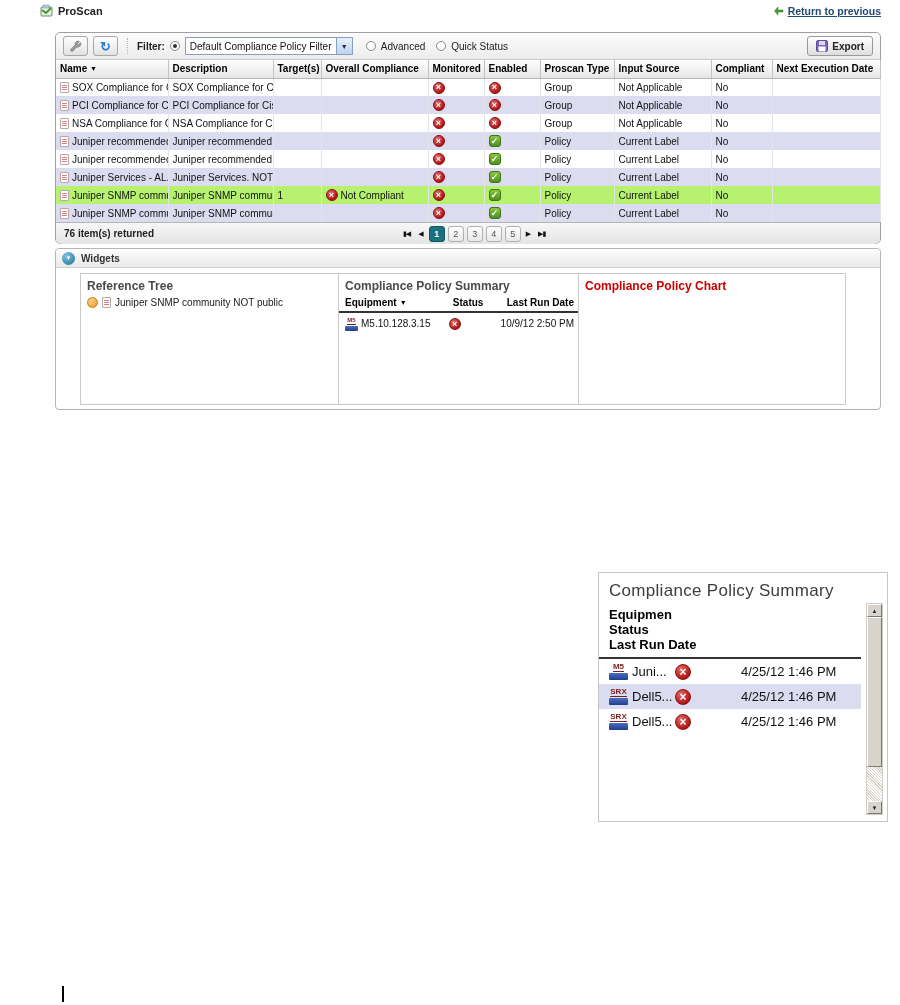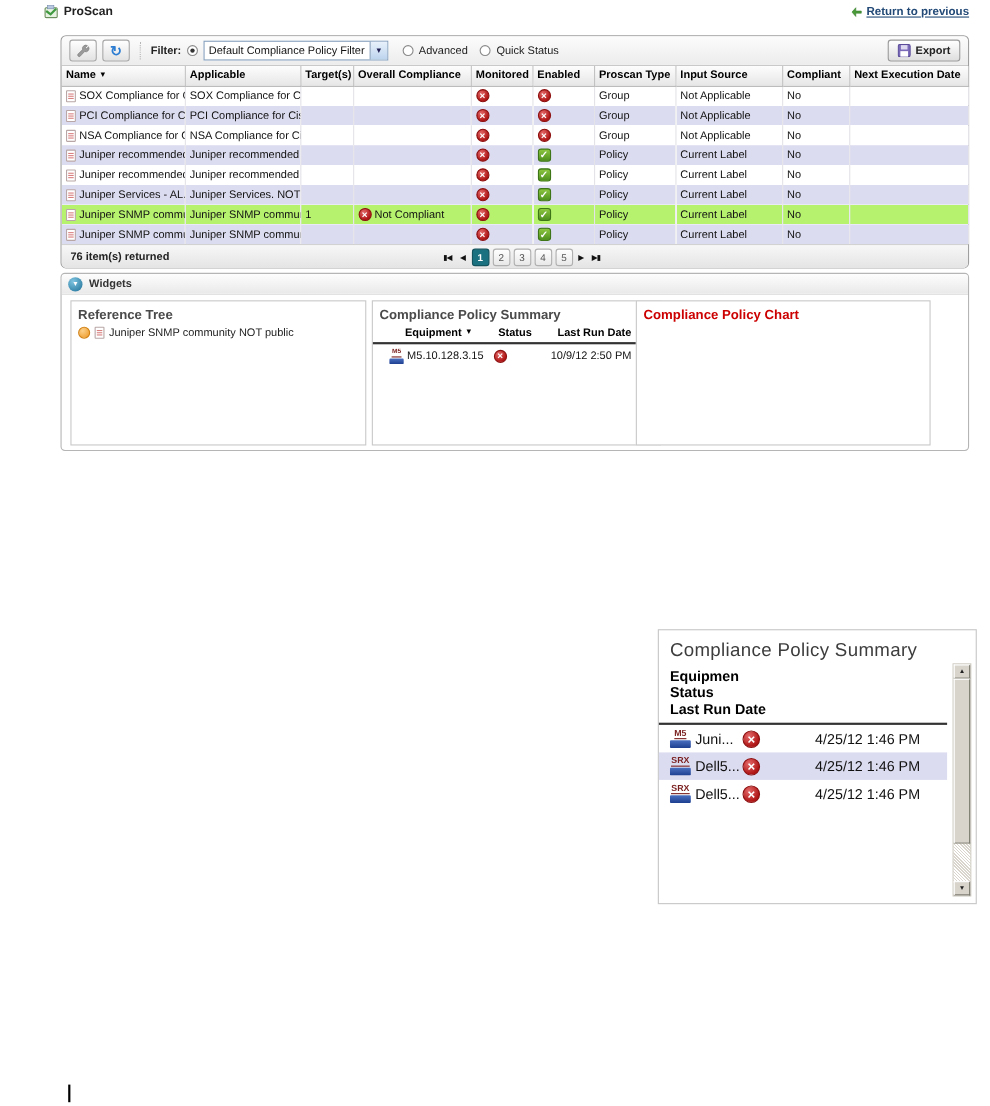--- a/index.html
+++ b/index.html
@@ -190,7 +190,7 @@
     <thead>
         <tr id="grid-head">
           <th>Name <span class="sort-arrow">▼</span></th>
-          <th>Applicable</th>
+          <th>Description</th>
           <th>Target(s)</th>
           <th>Overall Compliance</th>
           <th>Monitored</th>

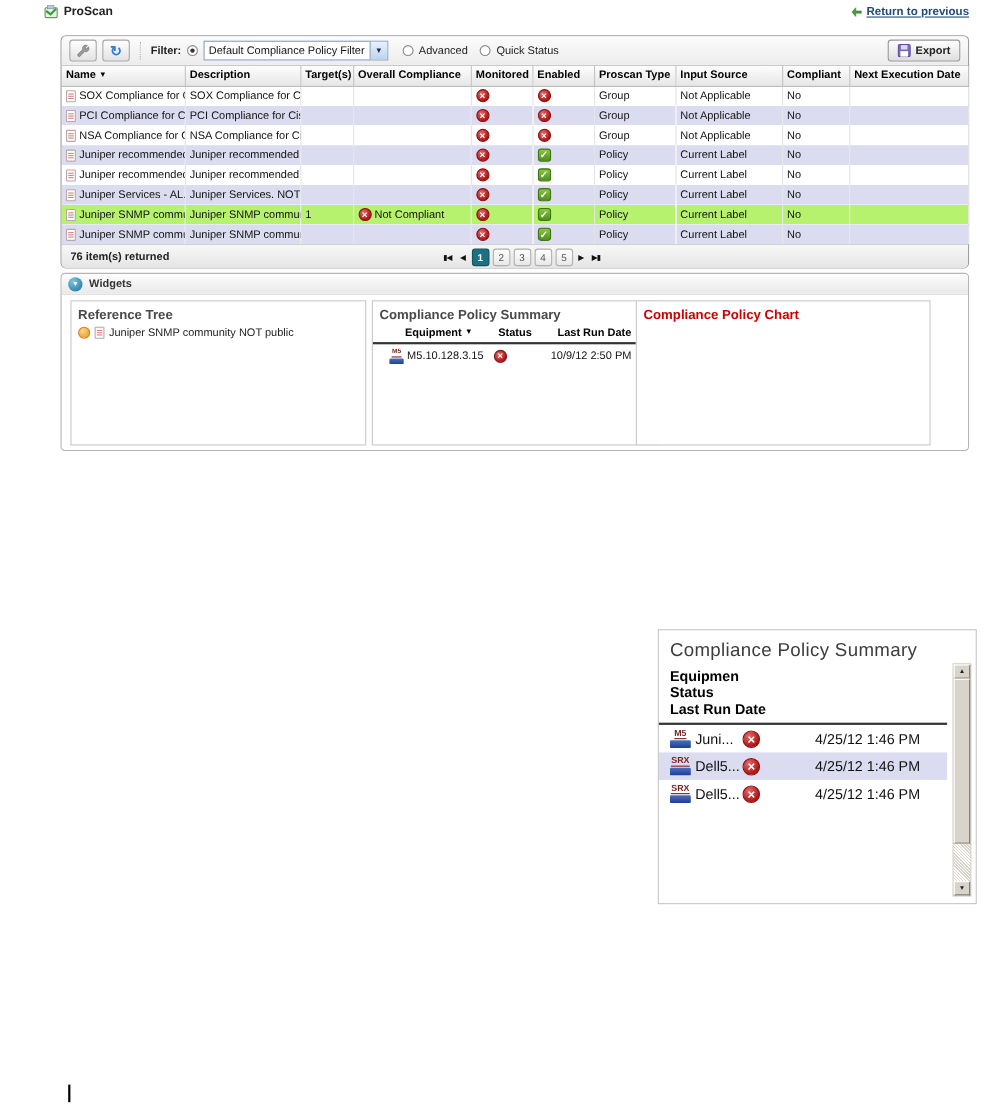--- a/index.html
+++ b/index.html
@@ -368,7 +368,7 @@
     <span class="widgets-title">Widgets</span>
   </div>
 
-  <div class="card" style="left:8px; width:269px;">
+  <div class="card" style="left:24px; width:269px;">
     <div class="card-title">Reference Tree</div>
     <div class="ref-item">
       <span class="tree-dot"></span>

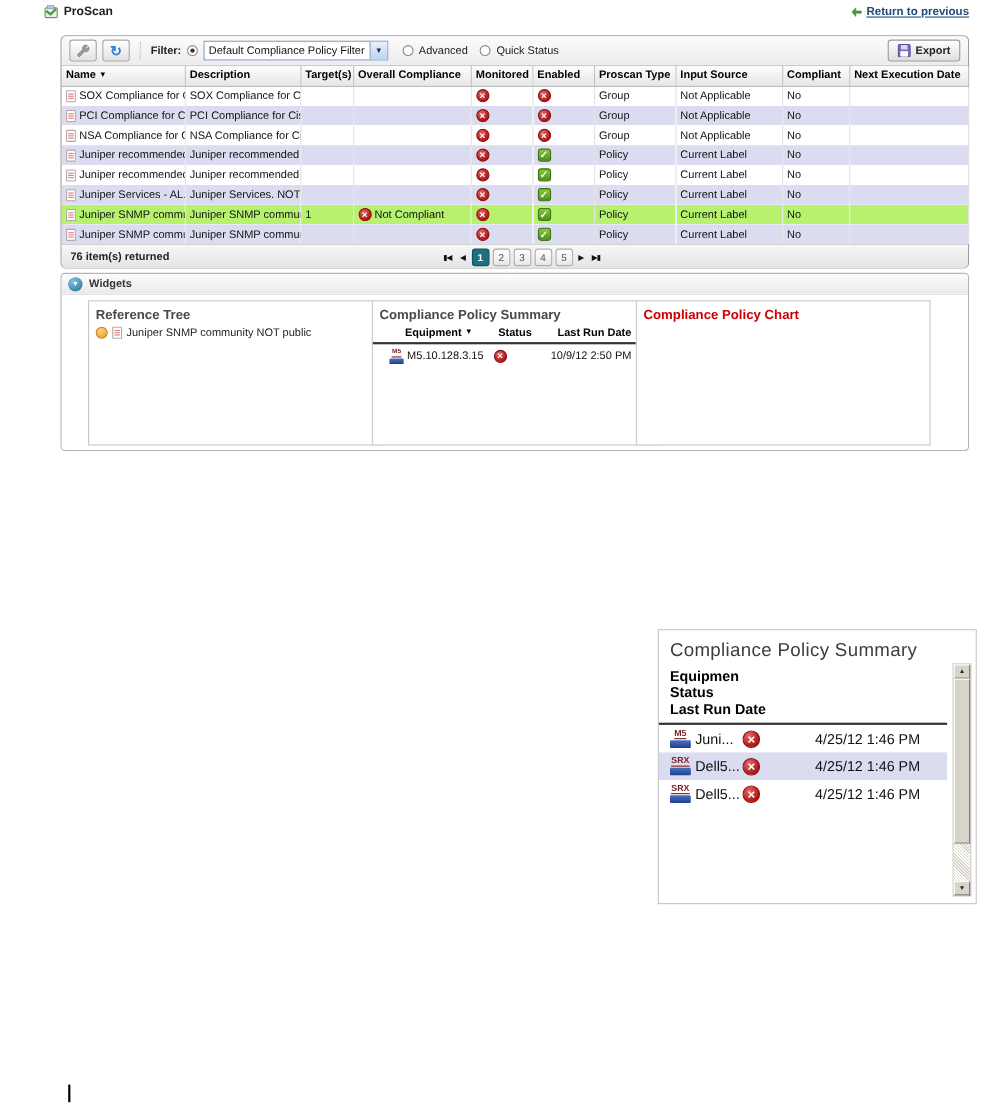--- a/index.html
+++ b/index.html
@@ -85,7 +85,7 @@
 
   .wsum-head { display:flex; font-size:10px; font-weight:bold; color:#000; padding:2px 6px 3px; border-bottom:2px solid #333; margin-right:20px; }
   .wsum-row { display:flex; align-items:center; font-size:10px; color:#111; padding:4px 6px; margin-right:20px; }
-  .wc-equip { width:110px; display:flex; align-items:center; gap:3px; white-space:nowrap; overflow:hidden;justify-content:center; }
+  .wc-equip { width:110px; display:flex; align-items:center; gap:3px; white-space:nowrap; overflow:hidden; }
   .wc-status { width:55px; }
   .wc-date { flex:1; white-space:nowrap; }
 

